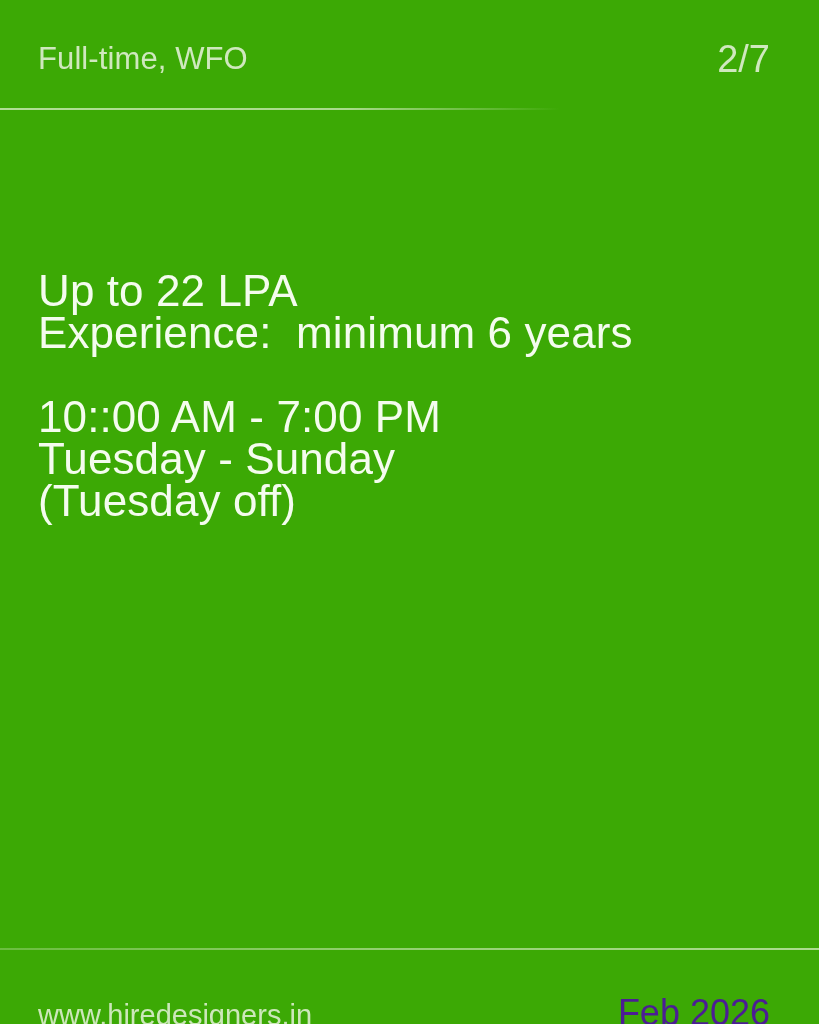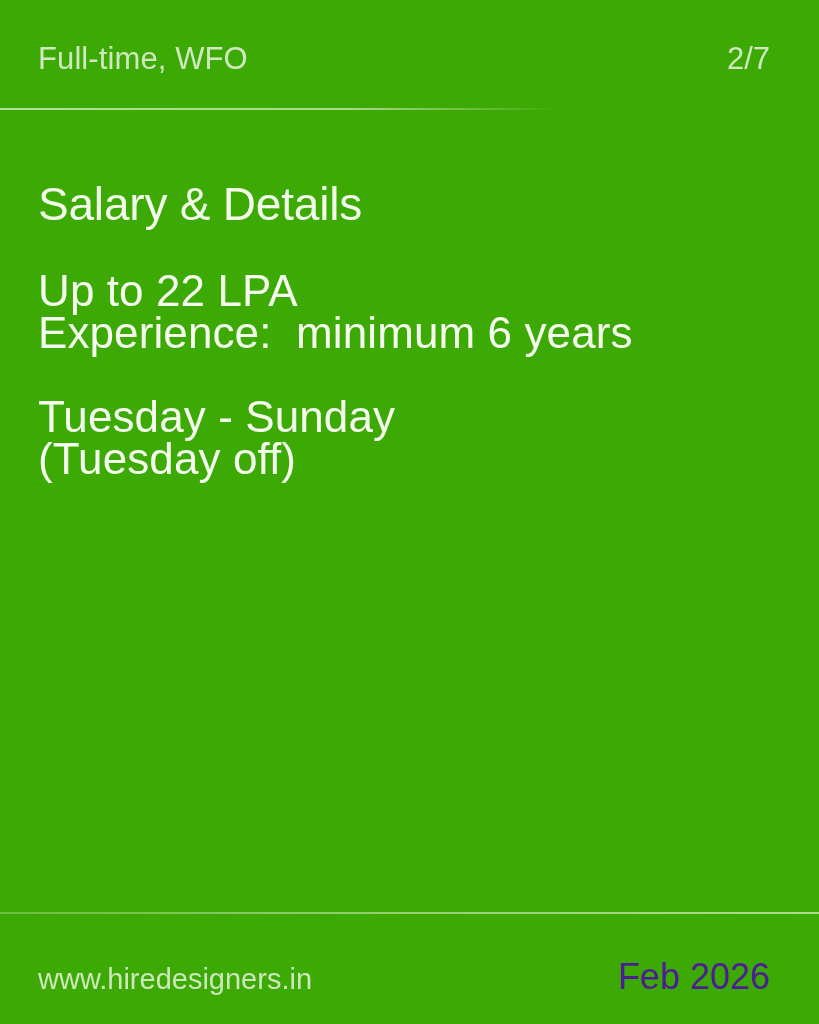--- a/index.html
+++ b/index.html
@@ -44,7 +44,7 @@
     position: absolute;
     right: 49px;
     top: 30px;
-    font-size: 31px;
+    font-size: 38px;
     line-height: 42px;
     color: #CFE8BE;
     white-space: nowrap;

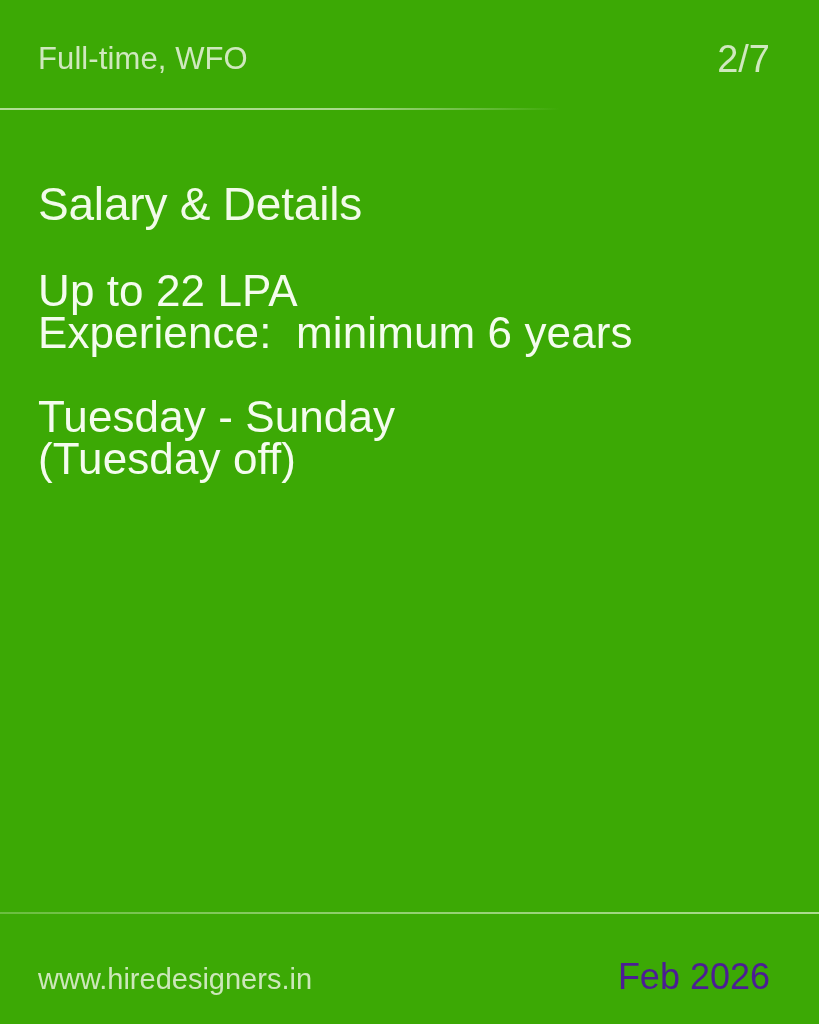--- a/index.html
+++ b/index.html
@@ -150,7 +150,6 @@
 
   <div class="content">
 
-    <h1 class="title">Salary &amp; Details</h1>
 
     <div class="block block-salary">
       <div class="line">Up to 22 LPA</div>

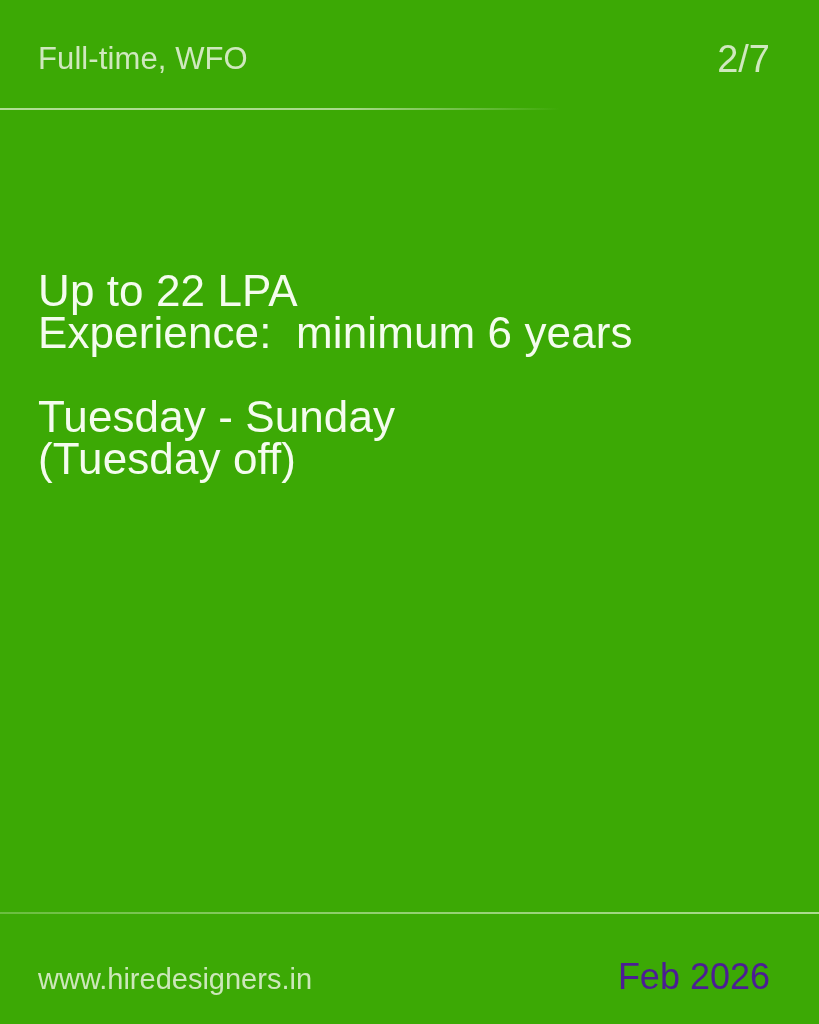--- a/index.html
+++ b/index.html
@@ -157,6 +157,7 @@
     </div>
 
     <div class="block block-schedule">
+      <div class="line">10::00 AM - 7:00 PM</div>
       <div class="line">Tuesday - Sunday</div>
       <div class="line">(Tuesday off)</div>
     </div>

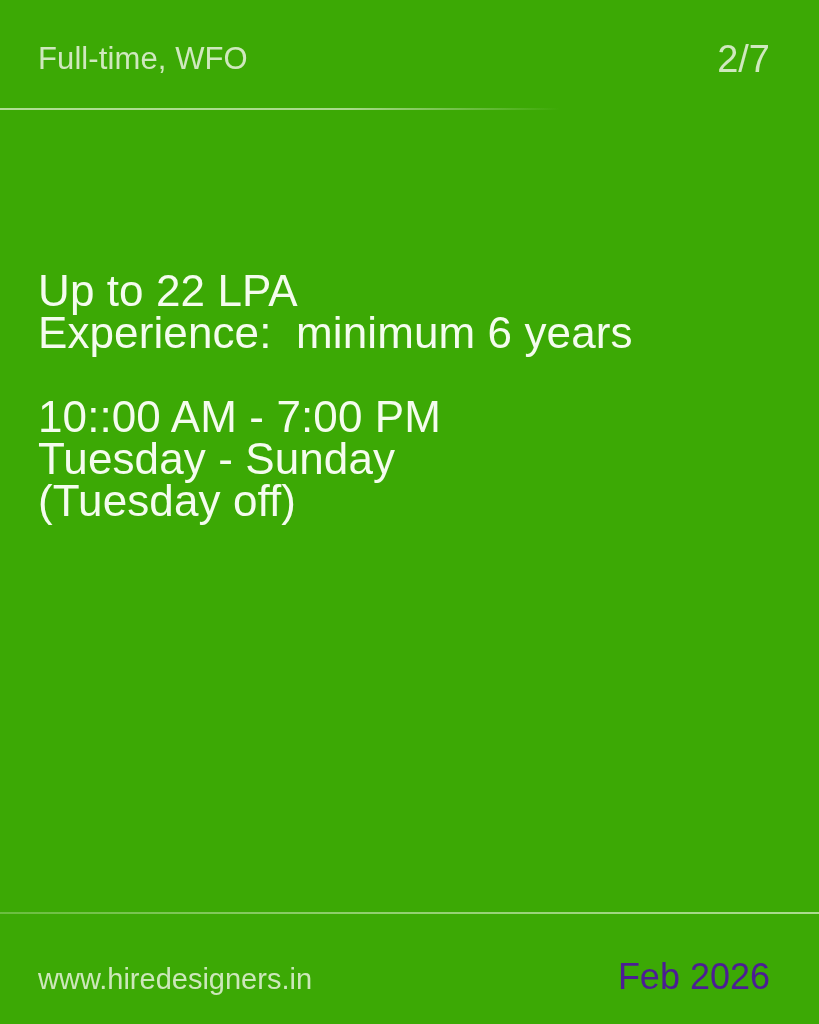--- a/index.html
+++ b/index.html
@@ -103,9 +103,9 @@
   .footer {
     position: absolute;
     left: 0;
-    bottom: 8px;
+    bottom: 0;
     width: 819px;
-    height: 104px;
+    height: 76px;
   }
   .footer-rule {
     position: absolute;

